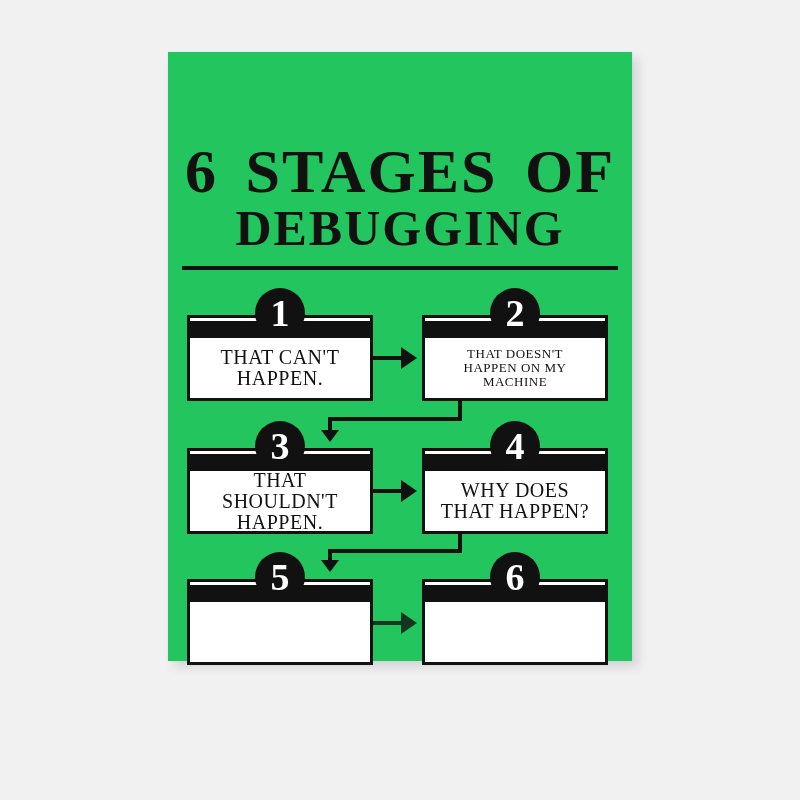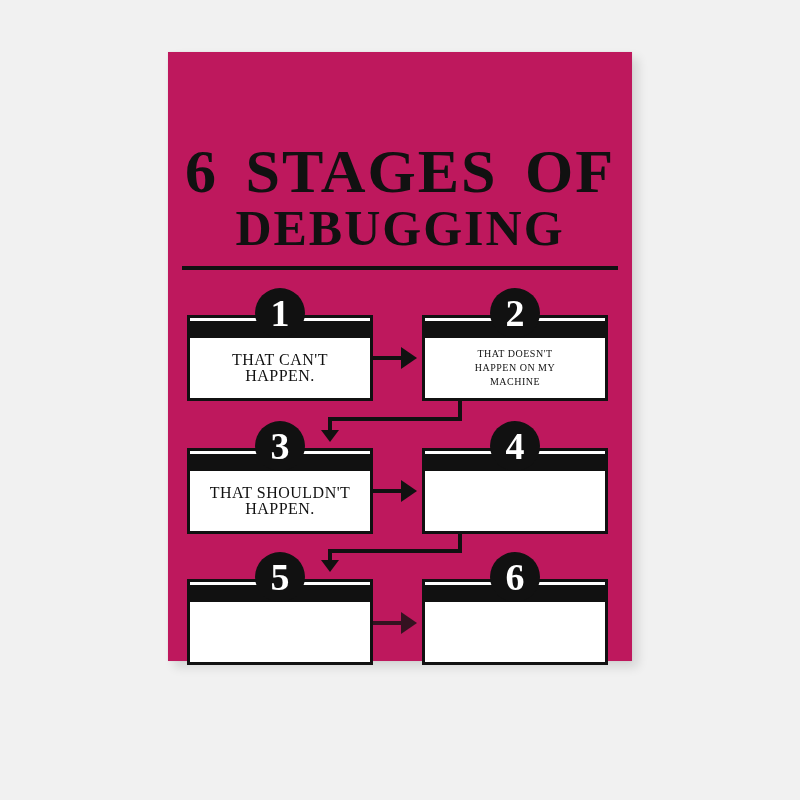--- a/index.html
+++ b/index.html
@@ -4,7 +4,7 @@
 <style>
   html, body { margin:0; padding:0; }
   body { width:800px; height:800px; background:#f1f1f1; position:relative; overflow:hidden; font-family:"DejaVu Serif", serif; }
-  .poster { position:absolute; left:168px; top:52px; width:464px; height:609px; background:#be185d;
+  .poster { position:absolute; left:168px; top:52px; width:464px; height:609px; background:#22c55e;
     box-shadow: 6px 6px 10px rgba(0,0,0,0.12), 0 0 2px rgba(0,0,0,0.08); }
   .title { position:absolute; left:0; width:464px; text-align:center; color:#111; font-family:"Liberation Serif", serif; font-weight:bold; letter-spacing:2px; }
   .title.l1 { top:88px; font-size:62px; line-height:62px; word-spacing:10px; }

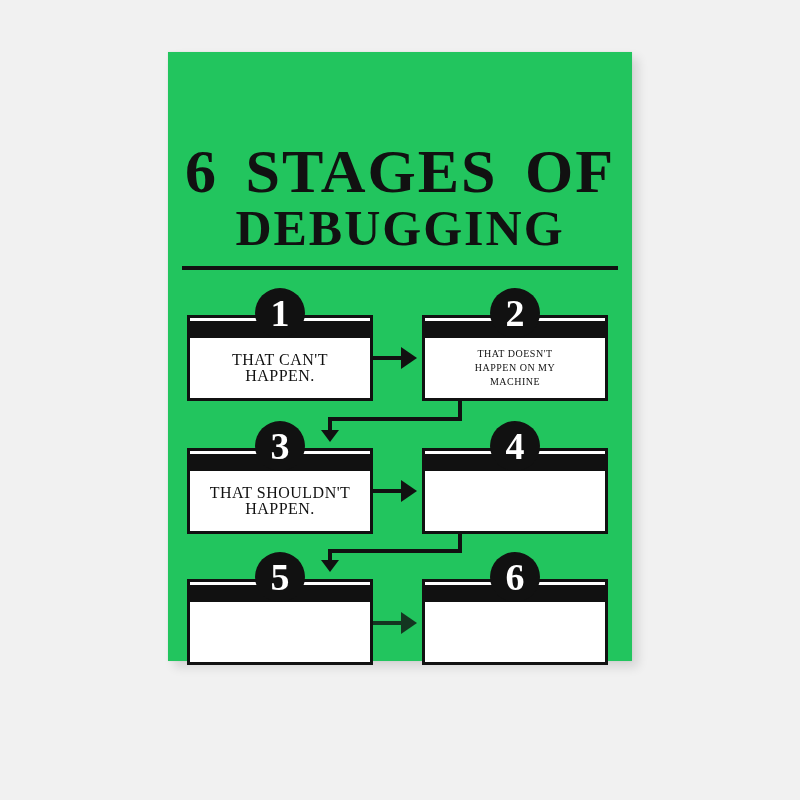--- a/index.html
+++ b/index.html
@@ -16,7 +16,7 @@
   .box .num { position:absolute; left:50%; top:-30px; transform:translateX(-50%); width:50px; height:50px; border-radius:50%; background:#111;
     color:#fff; font-family:"Liberation Serif", serif; font-weight:bold; font-size:38px; line-height:50px; text-align:center; }
   .box .txt { position:absolute; left:0; right:0; top:22px; bottom:2px; display:flex; align-items:center; justify-content:center; text-align:center;
-    font-family:"Liberation Serif", serif; font-size:16px; line-height:16px; color:#111; text-transform:uppercase; letter-spacing:0.5px; padding:0 10px; white-space:pre-line; }
+    font-family:"Liberation Serif", serif; font-size:20px; line-height:21px; color:#111; text-transform:uppercase; letter-spacing:0.5px; padding:0 10px; white-space:pre-line; }
   .box .txt.small { font-size:10px; line-height:14px; }
   .hline { position:absolute; background:#111; height:4px; }
   .vline { position:absolute; background:#111; width:4px; }

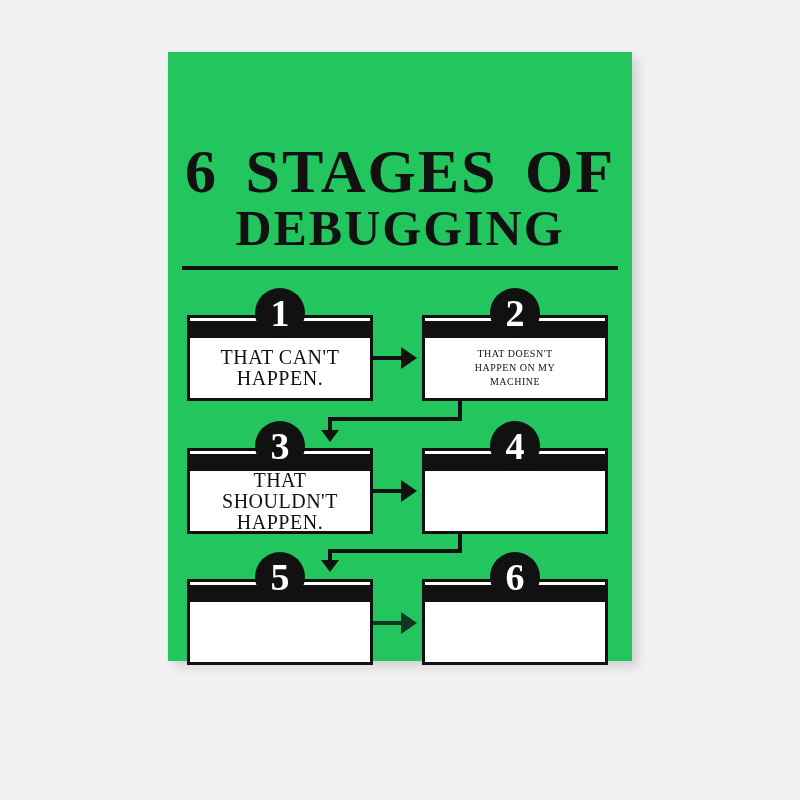--- a/index.html
+++ b/index.html
@@ -17,7 +17,7 @@
     color:#fff; font-family:"Liberation Serif", serif; font-weight:bold; font-size:38px; line-height:50px; text-align:center; }
   .box .txt { position:absolute; left:0; right:0; top:22px; bottom:2px; display:flex; align-items:center; justify-content:center; text-align:center;
     font-family:"Liberation Serif", serif; font-size:20px; line-height:21px; color:#111; text-transform:uppercase; letter-spacing:0.5px; padding:0 10px; white-space:pre-line; }
-  .box .txt.small { font-size:10px; line-height:14px; }
+  .box .txt.small { font-size:13px; line-height:14px; }
   .hline { position:absolute; background:#111; height:4px; }
   .vline { position:absolute; background:#111; width:4px; }
   .arrow-r { position:absolute; width:0; height:0; border-top:11px solid transparent; border-bottom:11px solid transparent; border-left:16px solid #111; }

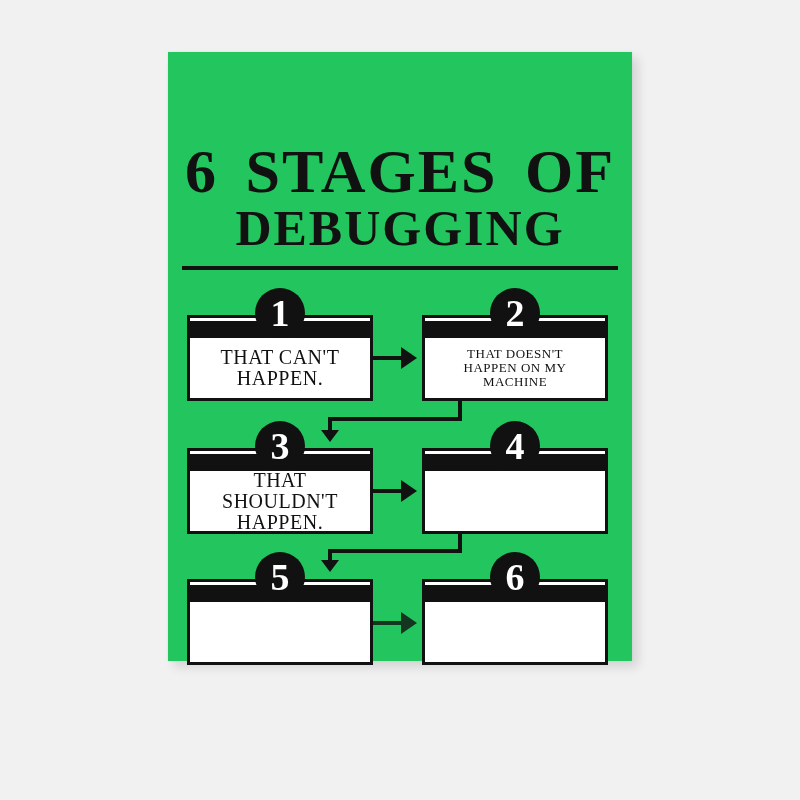--- a/index.html
+++ b/index.html
@@ -63,6 +63,8 @@
   <div class="box" style="left:254px; top:396px;">
     <div class="band"></div>
     <div class="num">4</div>
+    <div class="txt">Why does
+that happen?</div>
   </div>
 
   <div class="vline" style="left:290px; top:482px; height:18px;"></div>

